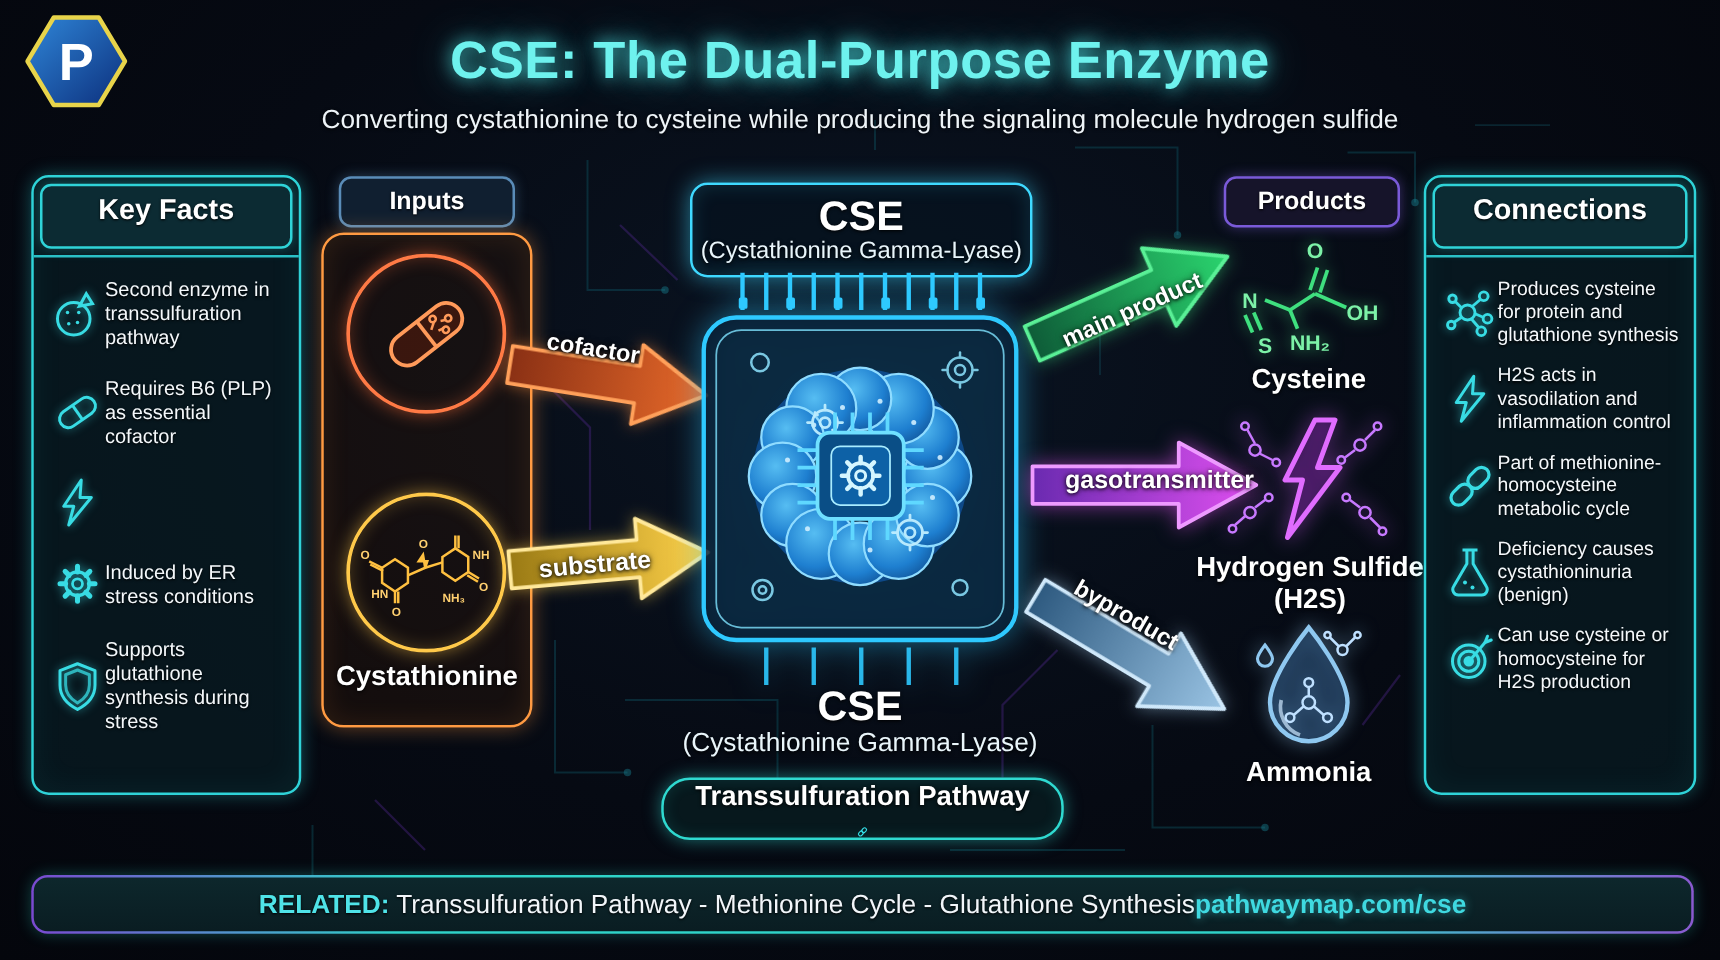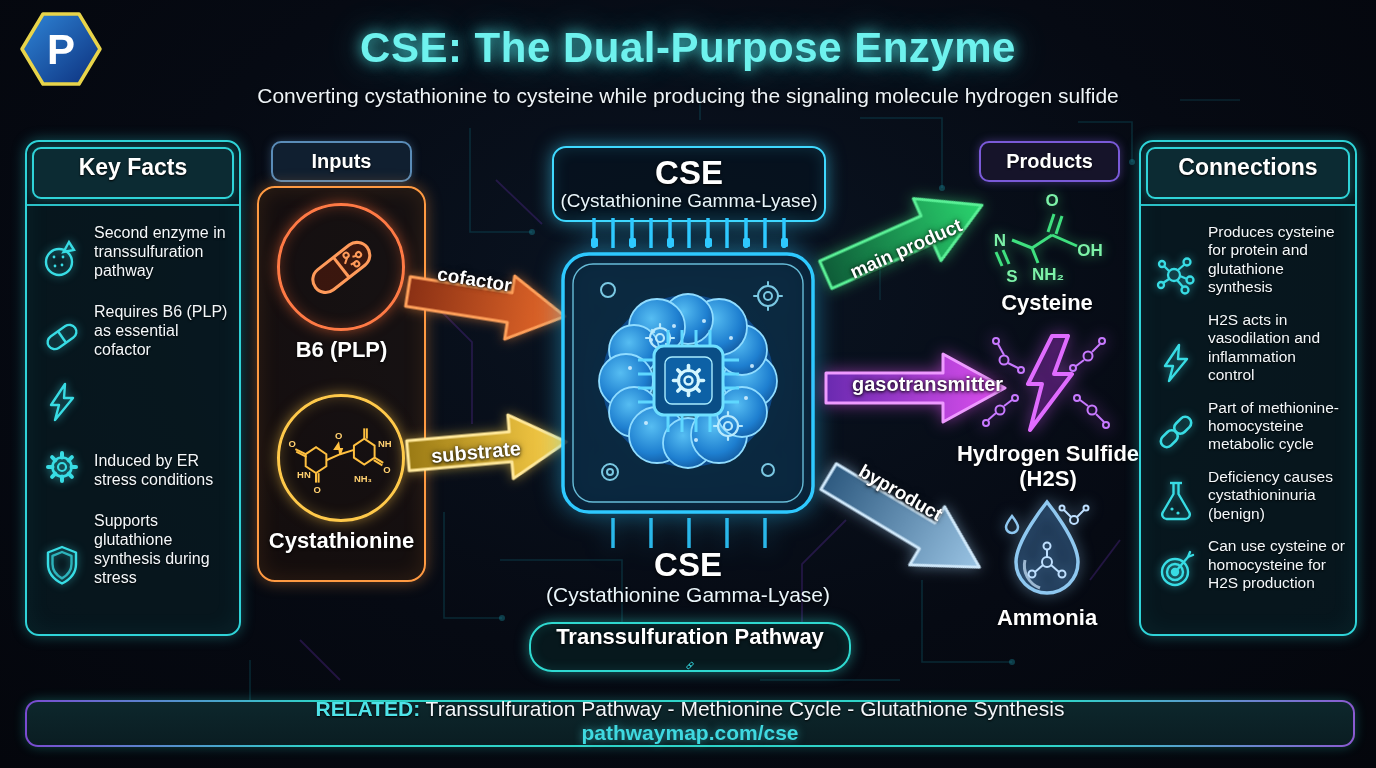--- a/index.html
+++ b/index.html
@@ -19,7 +19,7 @@
   .panel-body{padding:16px 10px 10px 13px;display:flex;flex-direction:column;}
   .kf .panel-body{gap:21px;}
   .cn .panel-body{gap:13px;}
-  .fact{display:flex;gap:10px;align-items:flex-end;}
+  .fact{display:flex;align-items:center;}
   .fact .ic{width:44px;height:44px;flex:none;filter:drop-shadow(0 0 4px rgba(56,220,228,.6));}
   .fact .tx{font-size:16px;line-height:1.19;font-weight:500;color:#f4f8fb;text-shadow:0 1px 2px #000;padding-top:1px;}
   .cn .fact .tx{font-size:15.5px;}

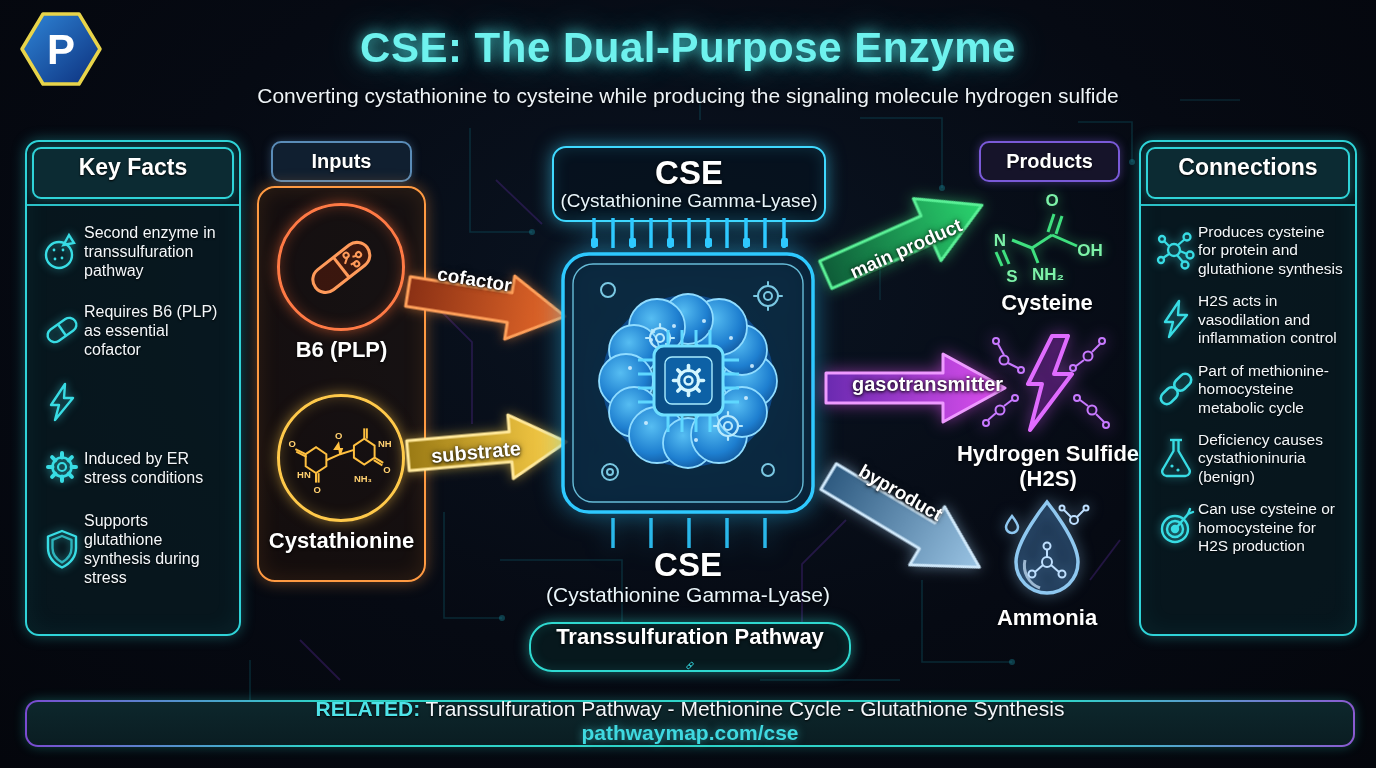--- a/index.html
+++ b/index.html
@@ -182,7 +182,6 @@
         </g>
       </svg>
     </div>
-    <div class="abs input-label" style="left:0;top:149px;">B6 (PLP)</div>
 
     <div class="abs mol-circle" style="left:18px;top:206px;width:122px;height:122px;border:3px solid #ffc94a;box-shadow:0 0 14px rgba(255,200,74,.5), inset 0 0 14px rgba(255,200,74,.25);">
       <svg viewBox="0 0 130 110" width="112" height="95" fill="none" stroke="#ffc040" stroke-width="2.3">

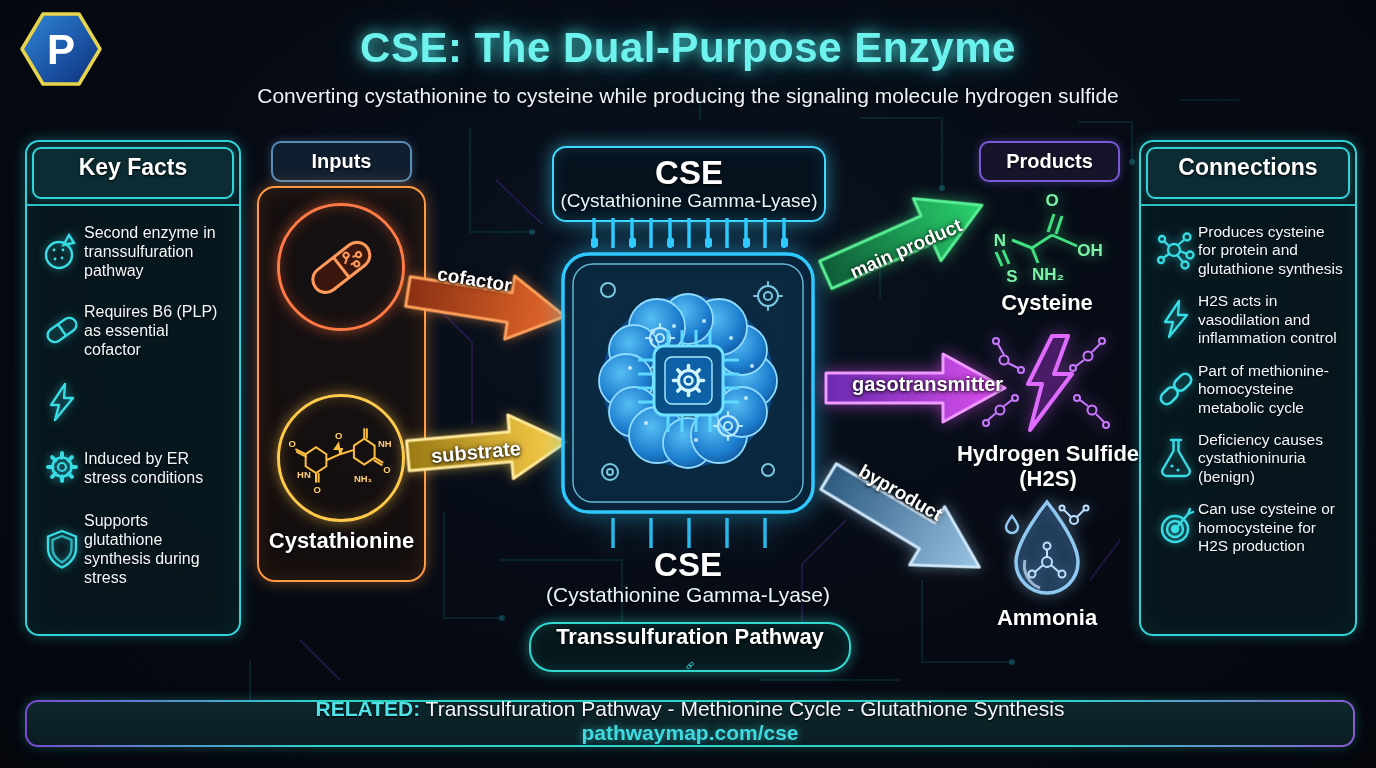--- a/index.html
+++ b/index.html
@@ -44,7 +44,7 @@
     background:linear-gradient(90deg,#7a4ad0 0%,#2fd3c8 22%,#2fd3c8 78%,#8a5ad0 100%);
     box-shadow:0 0 12px rgba(47,211,200,.3);}
   .footer-in{border-radius:11px;height:43px;background:linear-gradient(180deg,#0d272c,#0a1d22);
-    display:flex;align-items:center;justify-content:flex-end;padding:0 22px;flex-direction:column;}
+    display:flex;align-items:center;justify-content:center;padding:0 22px;}
   .footer-left{font-size:21px;color:#f2f6fa;text-shadow:0 1px 2px #000;}
   .footer-left b{color:#4fe3e8;font-weight:800;}
   .footer-url{font-size:21px;font-weight:800;color:#3fd9e0;text-shadow:0 0 8px rgba(63,217,224,.6);}

